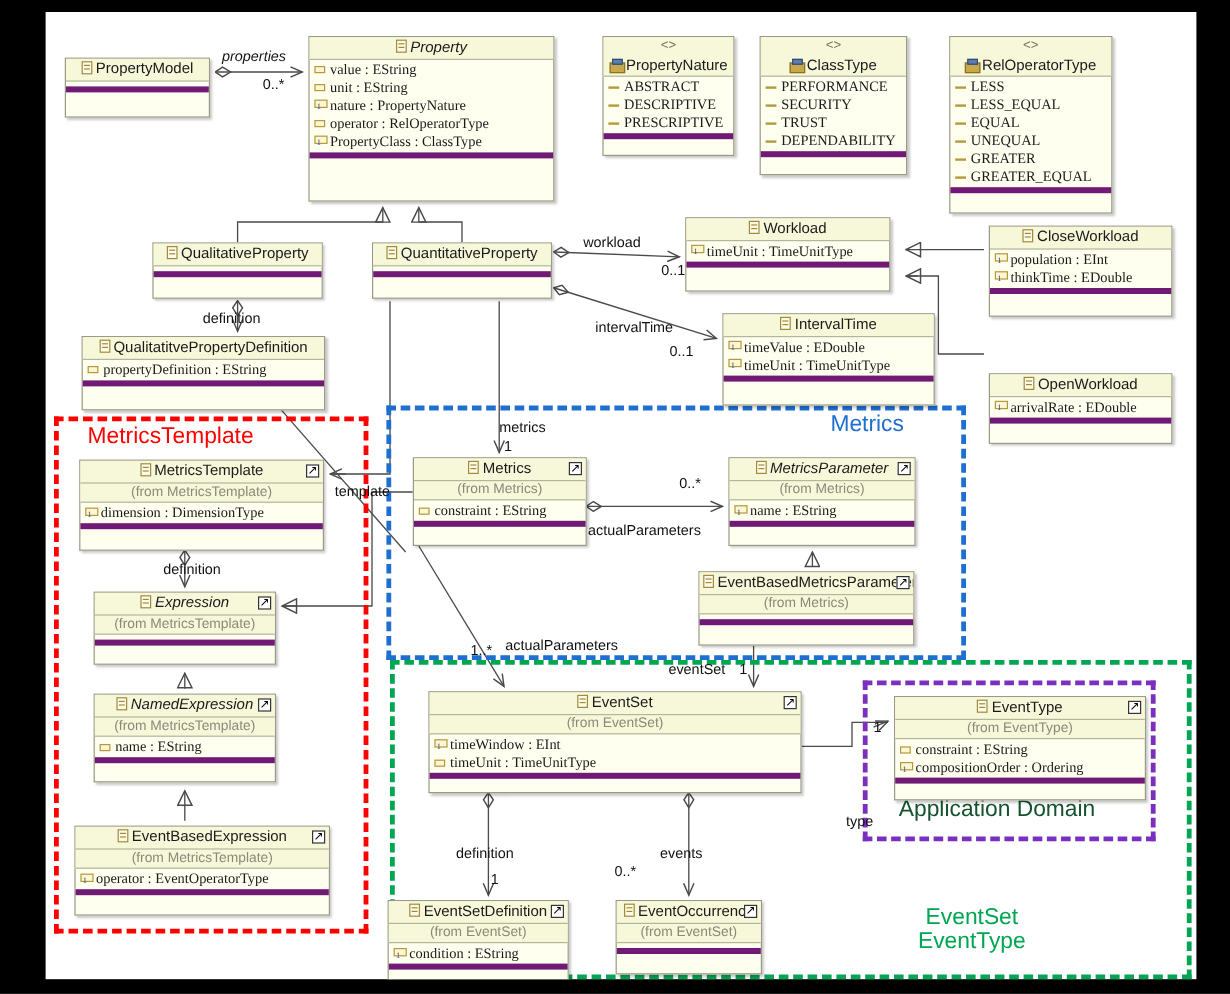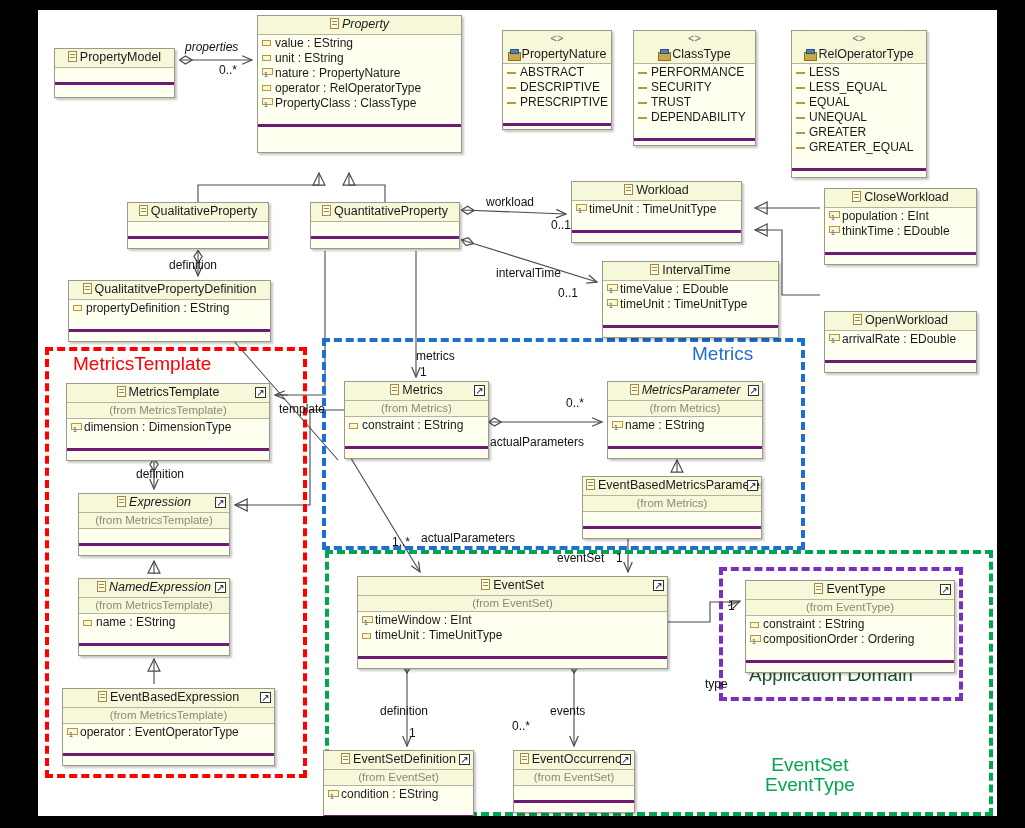--- a/index.html
+++ b/index.html
@@ -250,7 +250,7 @@
           <div class="attrs"></div>
           <div class="ops"></div>
         </div>
-        <div class="cls" style="left: 219px; top: 5px; width: 205px; min-height: 138px;">
+        <div class="cls" style="left: 219px; top: 20px; width: 205px; min-height: 138px;">
           <div class="hdr it"><span class="ico-class"></span><span class="nm">Property</span></div>
           <div class="attrs">
             <div class="attr">

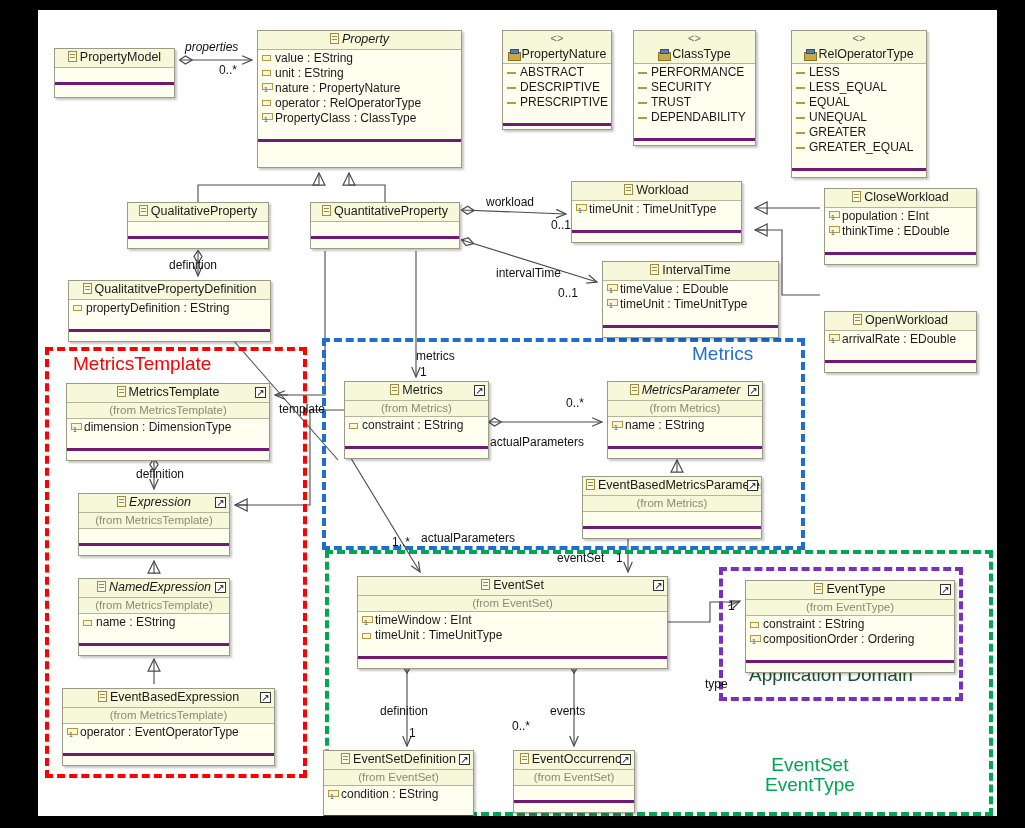--- a/index.html
+++ b/index.html
@@ -50,7 +50,7 @@
     white-space: nowrap;
     overflow: hidden;
   }
-  .cls .attrs { padding: 1px 0 13px 0; border-bottom: 3px solid #701a75; min-height: 9px; }
+  .cls .attrs { padding: 1px 0 1px 0; border-bottom: 5px solid #701a75; min-height: 9px; font-family: Liberation Serif, serif; }
   .cls .ops { min-height: 9px; padding: 1px 0; }
   .cls .attr {
     white-space: nowrap;

